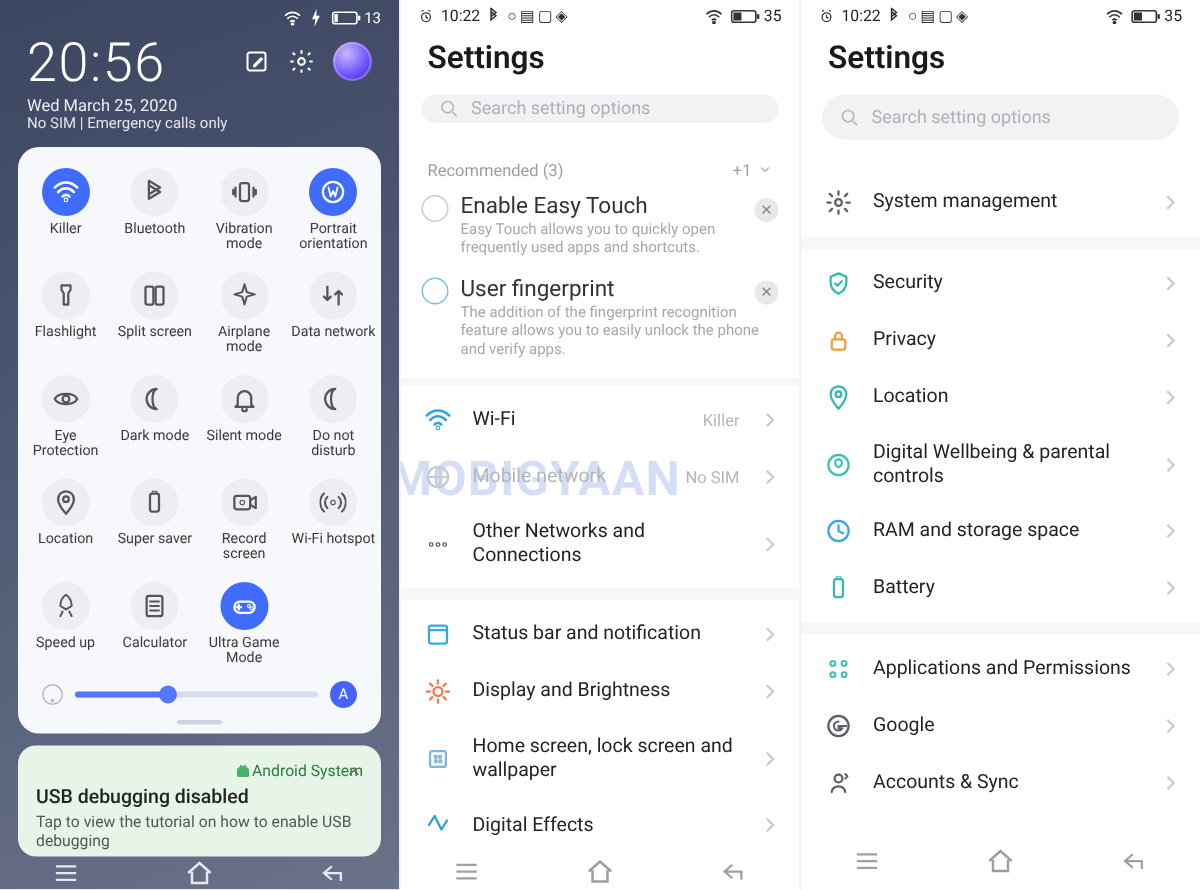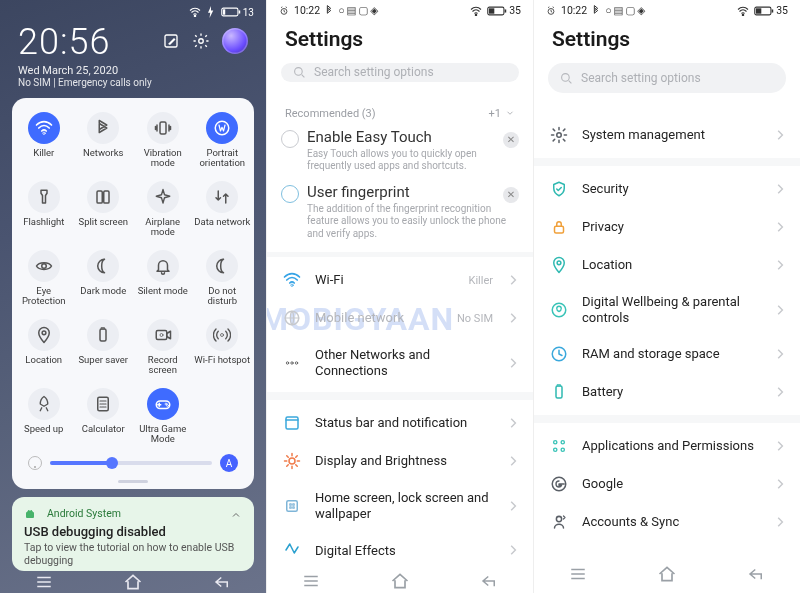--- a/index.html
+++ b/index.html
@@ -145,7 +145,7 @@
                 <path d="M7 6l10 6-10 6V2l10 6-10 6" fill="none" stroke-width="2"></path>
               </svg>
             </div>
-            <div class="tile-lbl">Networks</div>
+            <div class="tile-lbl">Bluetooth</div>
           </div>
           <div class="tile">
             <div class="tile-ic">

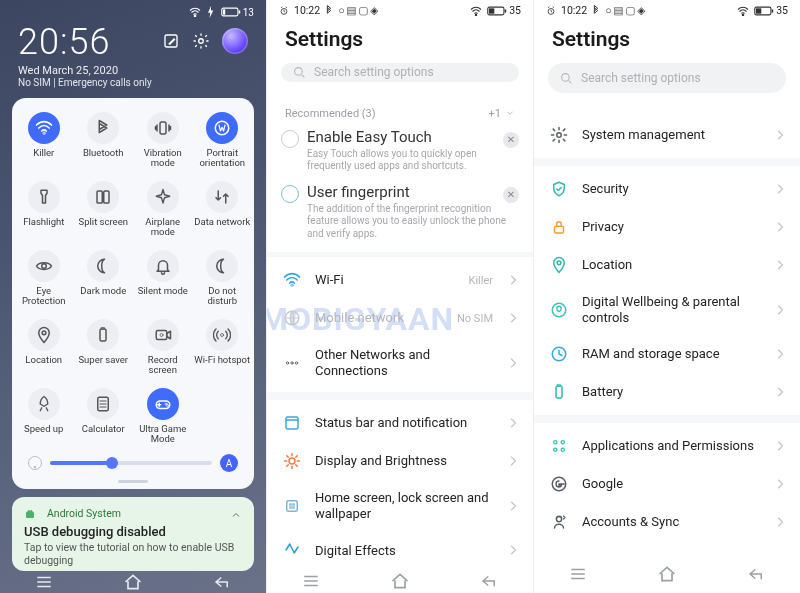--- a/index.html
+++ b/index.html
@@ -40,7 +40,7 @@
   .grip { width:30px; height:3px; background:#cfd2df; border-radius:2px; margin:6px auto 0; }
 
   .notif { margin:8px 12px 0; background:#e7f5e9; border-radius:12px; padding:10px 12px 4px; color:#222; position:relative; }
-  .notif-head { display:flex; align-items:center; gap:11px; font-size:10.5px; color:#2a7a3a; }
+  .notif-head { display:flex; align-items:center; gap:0; font-size:10.5px; color:#2a7a3a;justify-content:flex-end; }
   .notif-ttl { font-size:13px; margin-top:4px; font-weight:500; color:#222; }
   .notif-sub { font-size:10.5px; color:#555; margin-top:2px; }
   .chev { position:absolute; right:10px; top:10px; width:16px; height:16px; display:flex; align-items:center; justify-content:center; }

